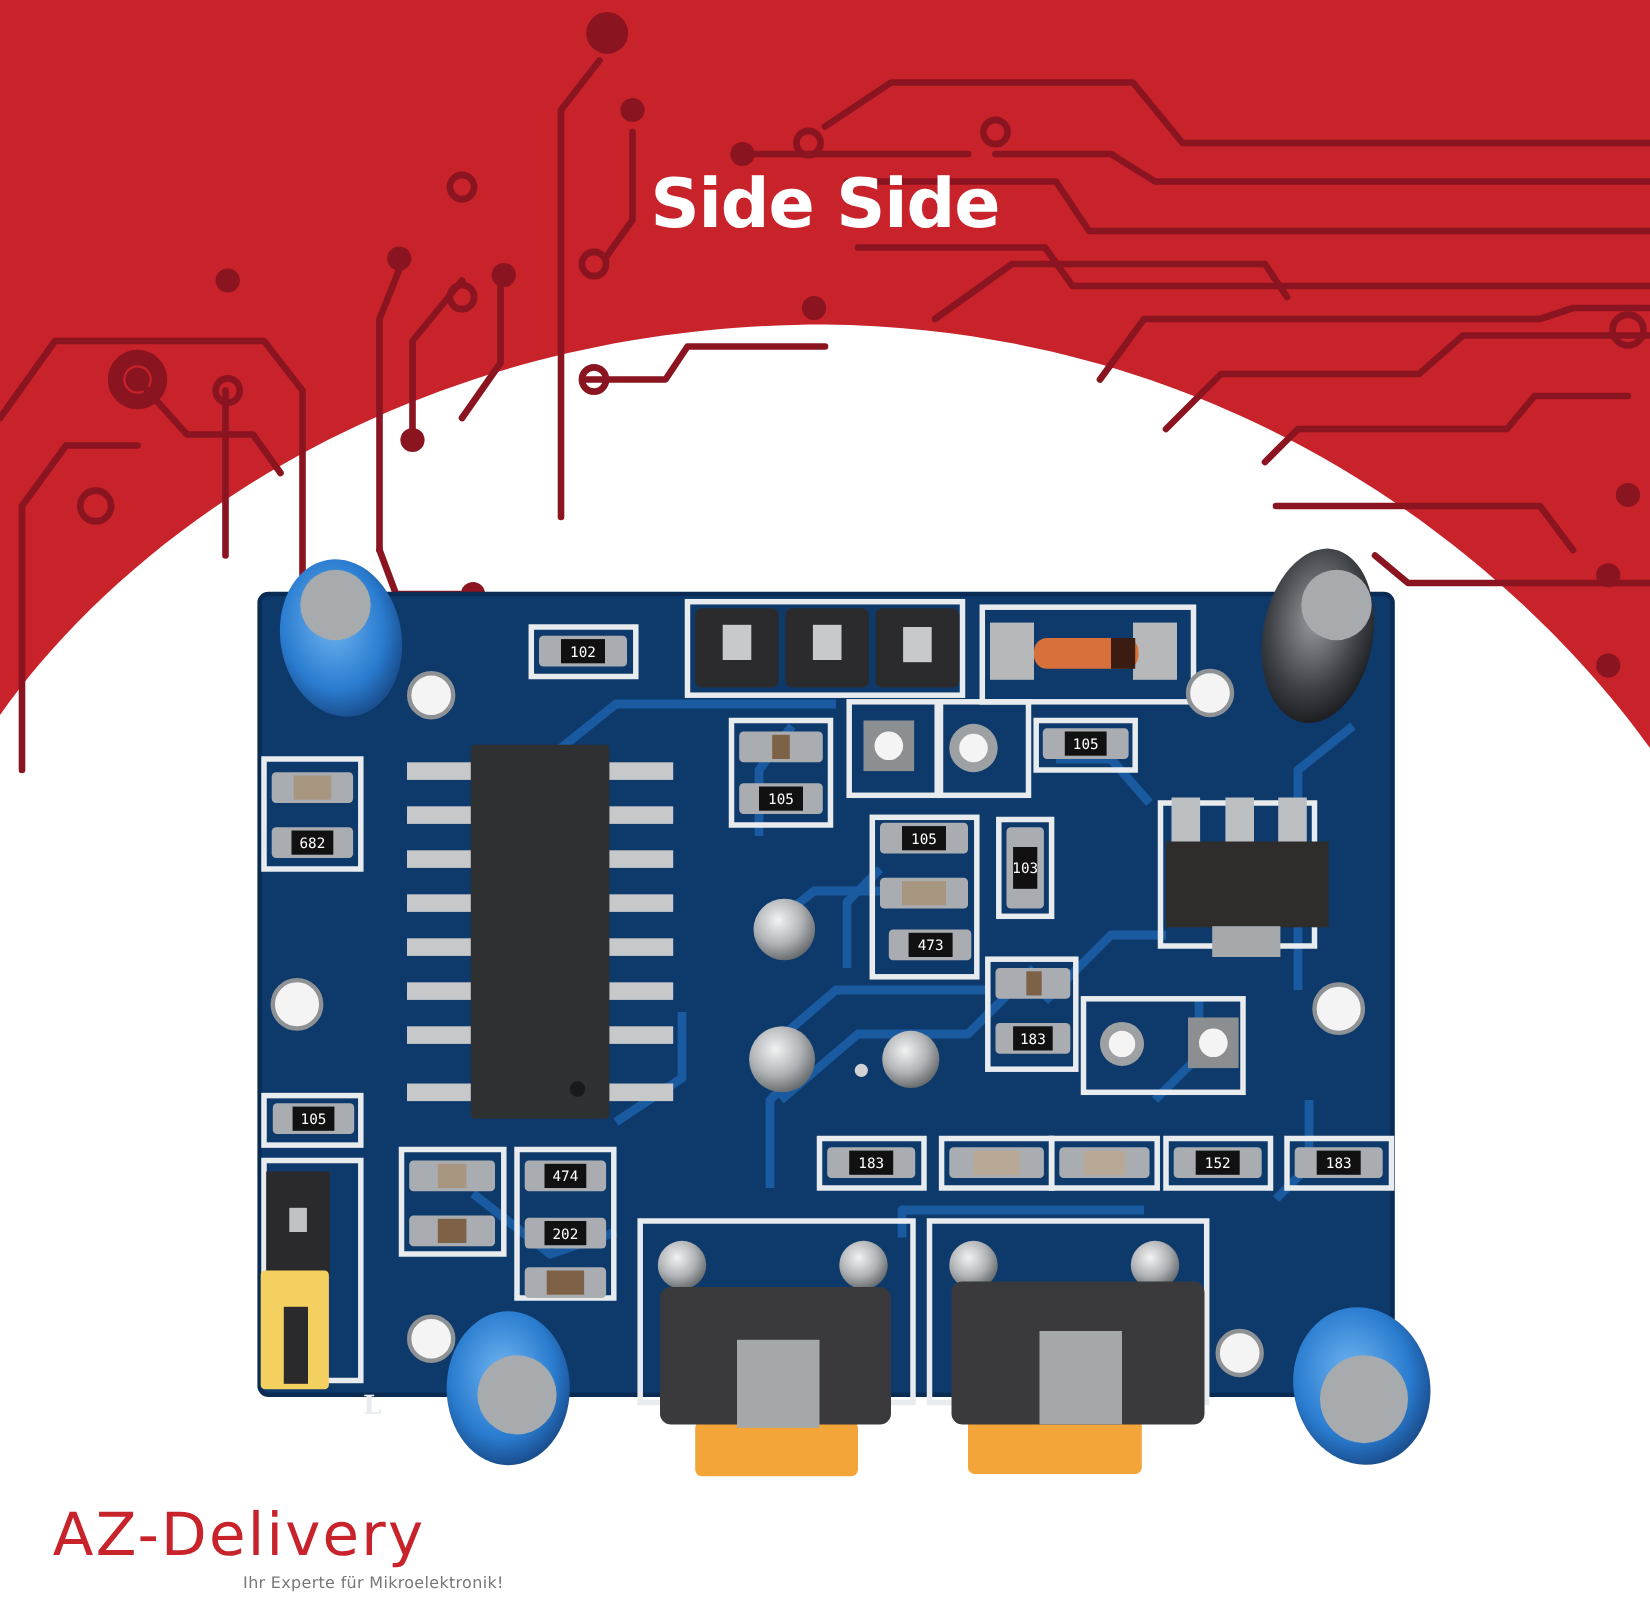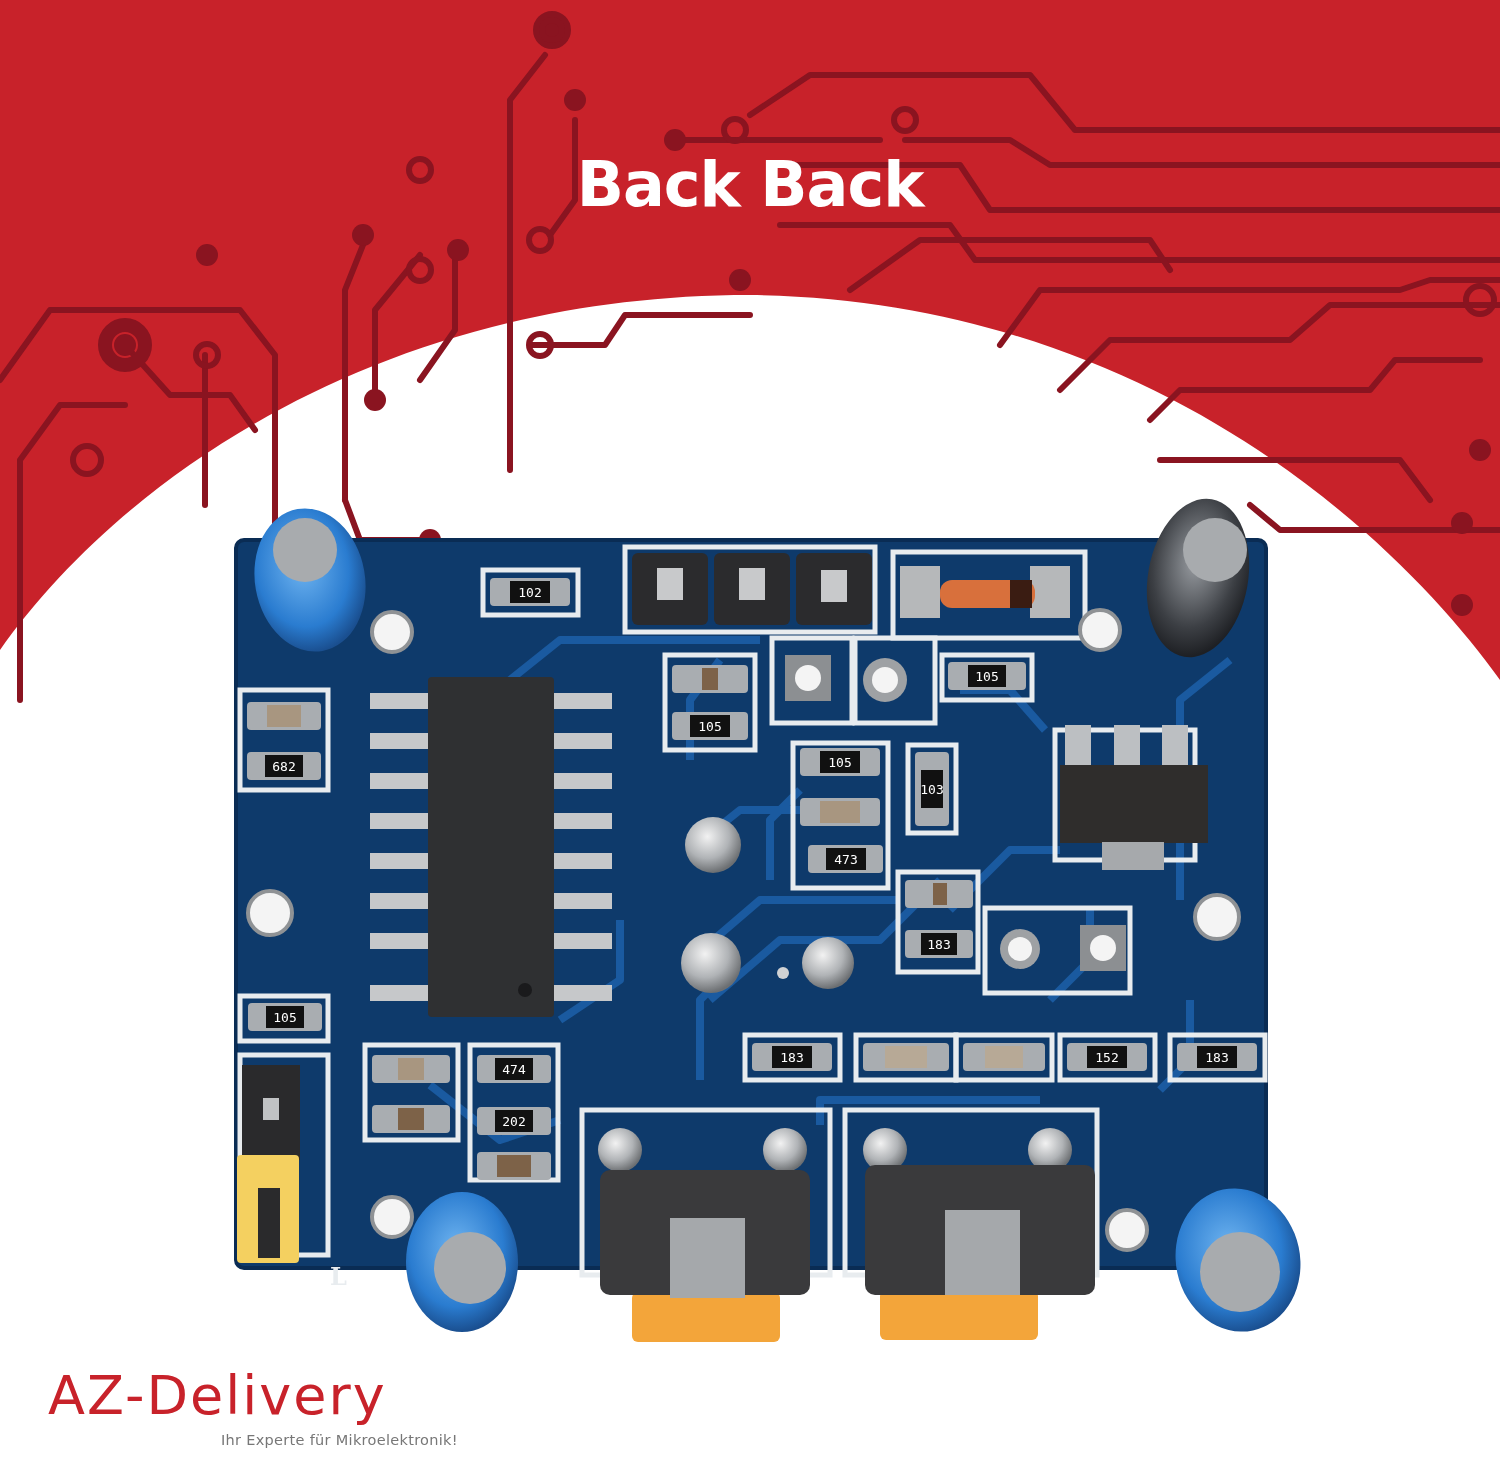--- a/index.html
+++ b/index.html
@@ -74,7 +74,7 @@
   </g>
 </svg>
 
-<div class="title">Back Back</div>
+<div class="title">Side Side</div>
 
 <svg class="pcb-wrap" viewBox="0 0 1500 1468" xmlns="http://www.w3.org/2000/svg">
   <defs>

